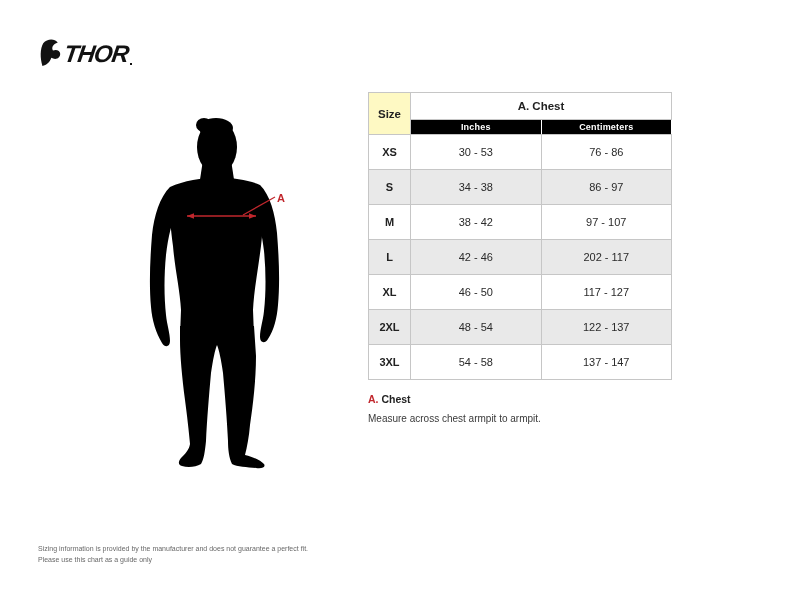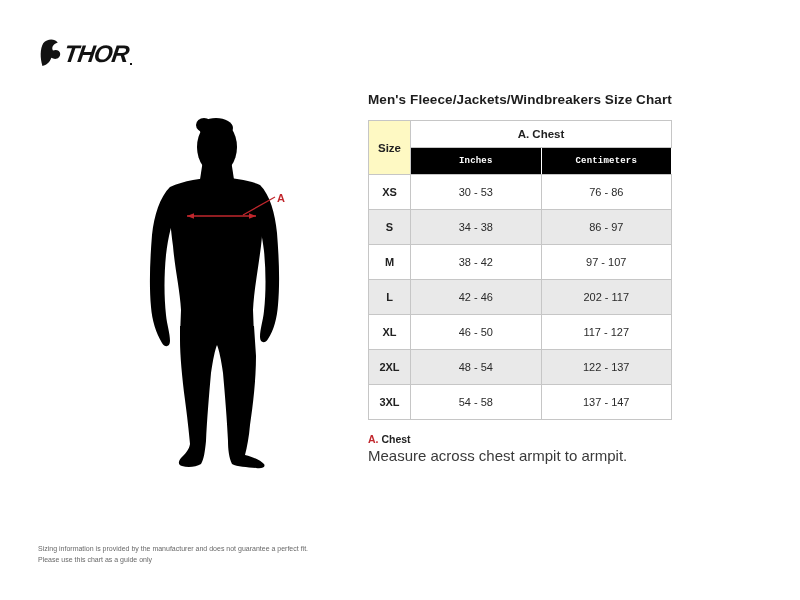--- a/index.html
+++ b/index.html
@@ -179,7 +179,6 @@
   </div>
 
   <div class="right-col">
-    <div class="chart-title">Men's Fleece/Jackets/Windbreakers Size Chart</div>
 
     <table class="size-table">
       <thead>

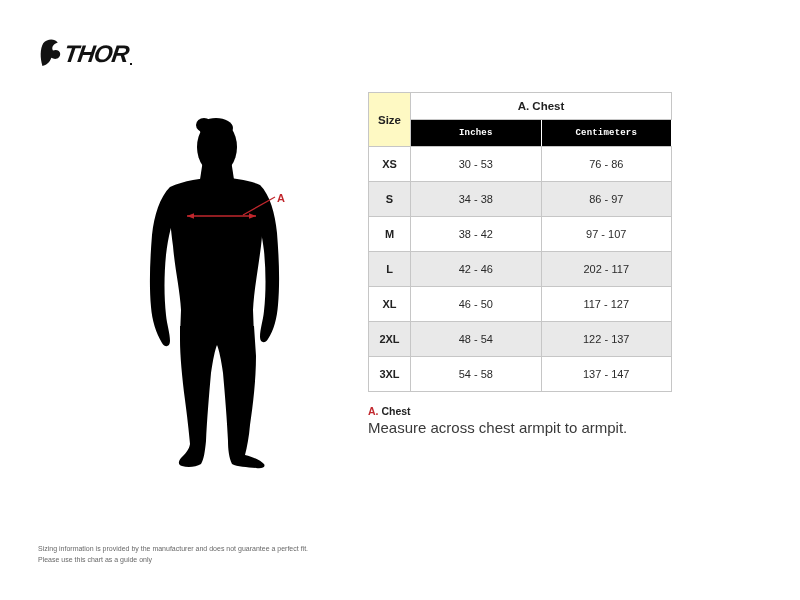--- a/index.html
+++ b/index.html
@@ -98,11 +98,10 @@
     color: #ffffff;
     font-size: 9px;
     font-weight: bold;
-    height: 27px;
+    height: 15px;
     border-left: 1px solid #ffffff;
     border-right: 1px solid #ffffff;
     letter-spacing: 0.2px;
-    font-family: Liberation Mono, monospace;
   }
   .size-table tbody td {
     height: 35px;

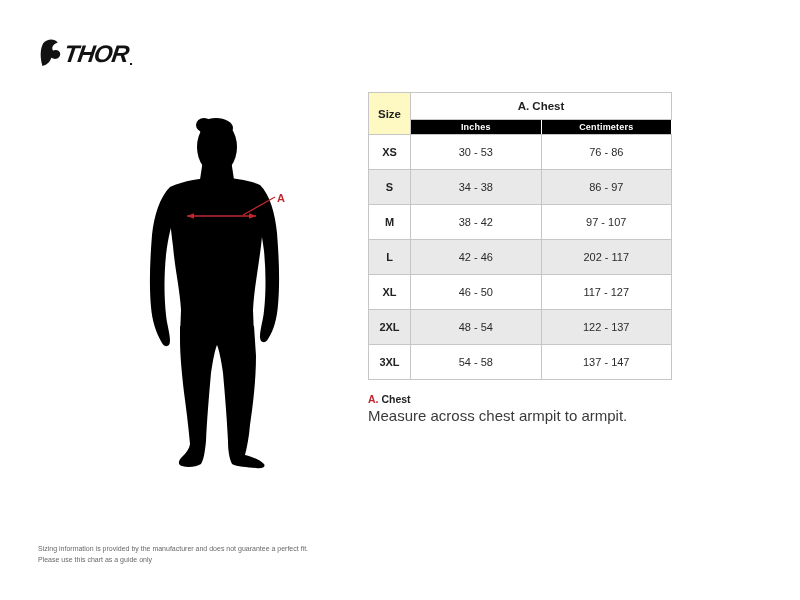--- a/index.html
+++ b/index.html
@@ -127,9 +127,9 @@
   }
   .fit-label .red { color: #c1272d; }
   .fit-desc {
-    font-size: 15px;
+    font-size: 10px;
     color: #3a3a3a;
-    margin-top: 2px;
+    margin-top: 8px;
   }
 
   

